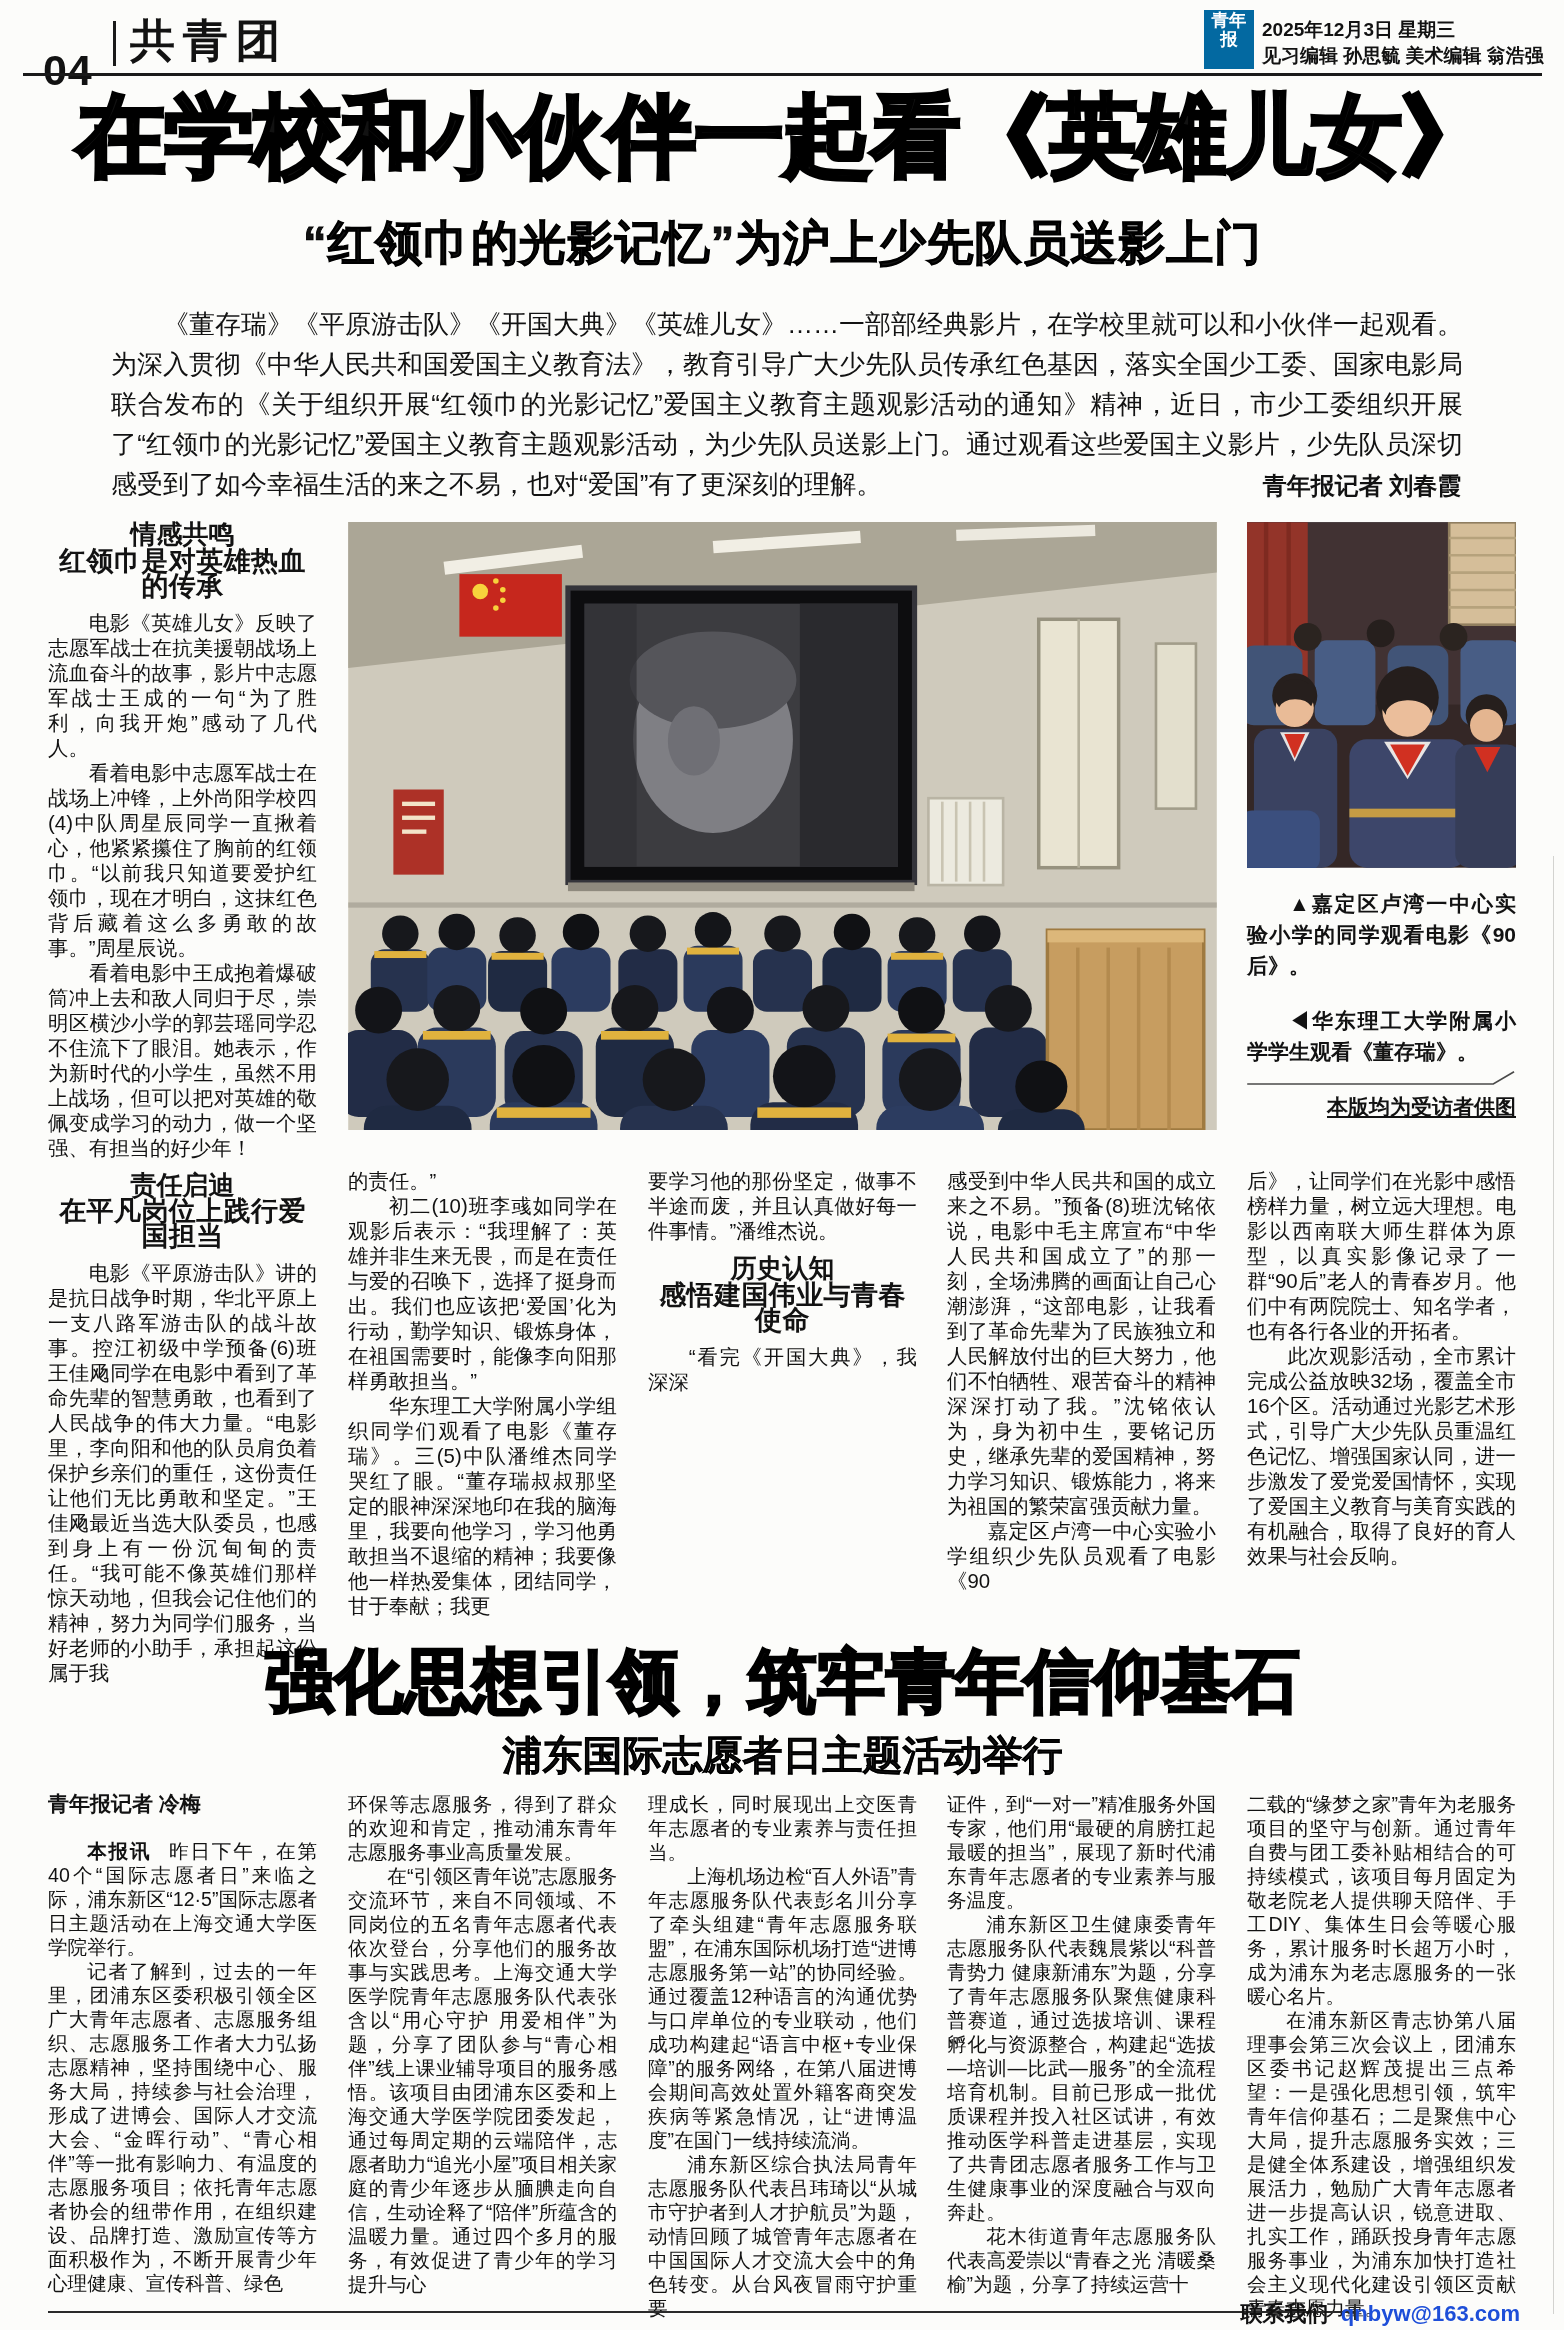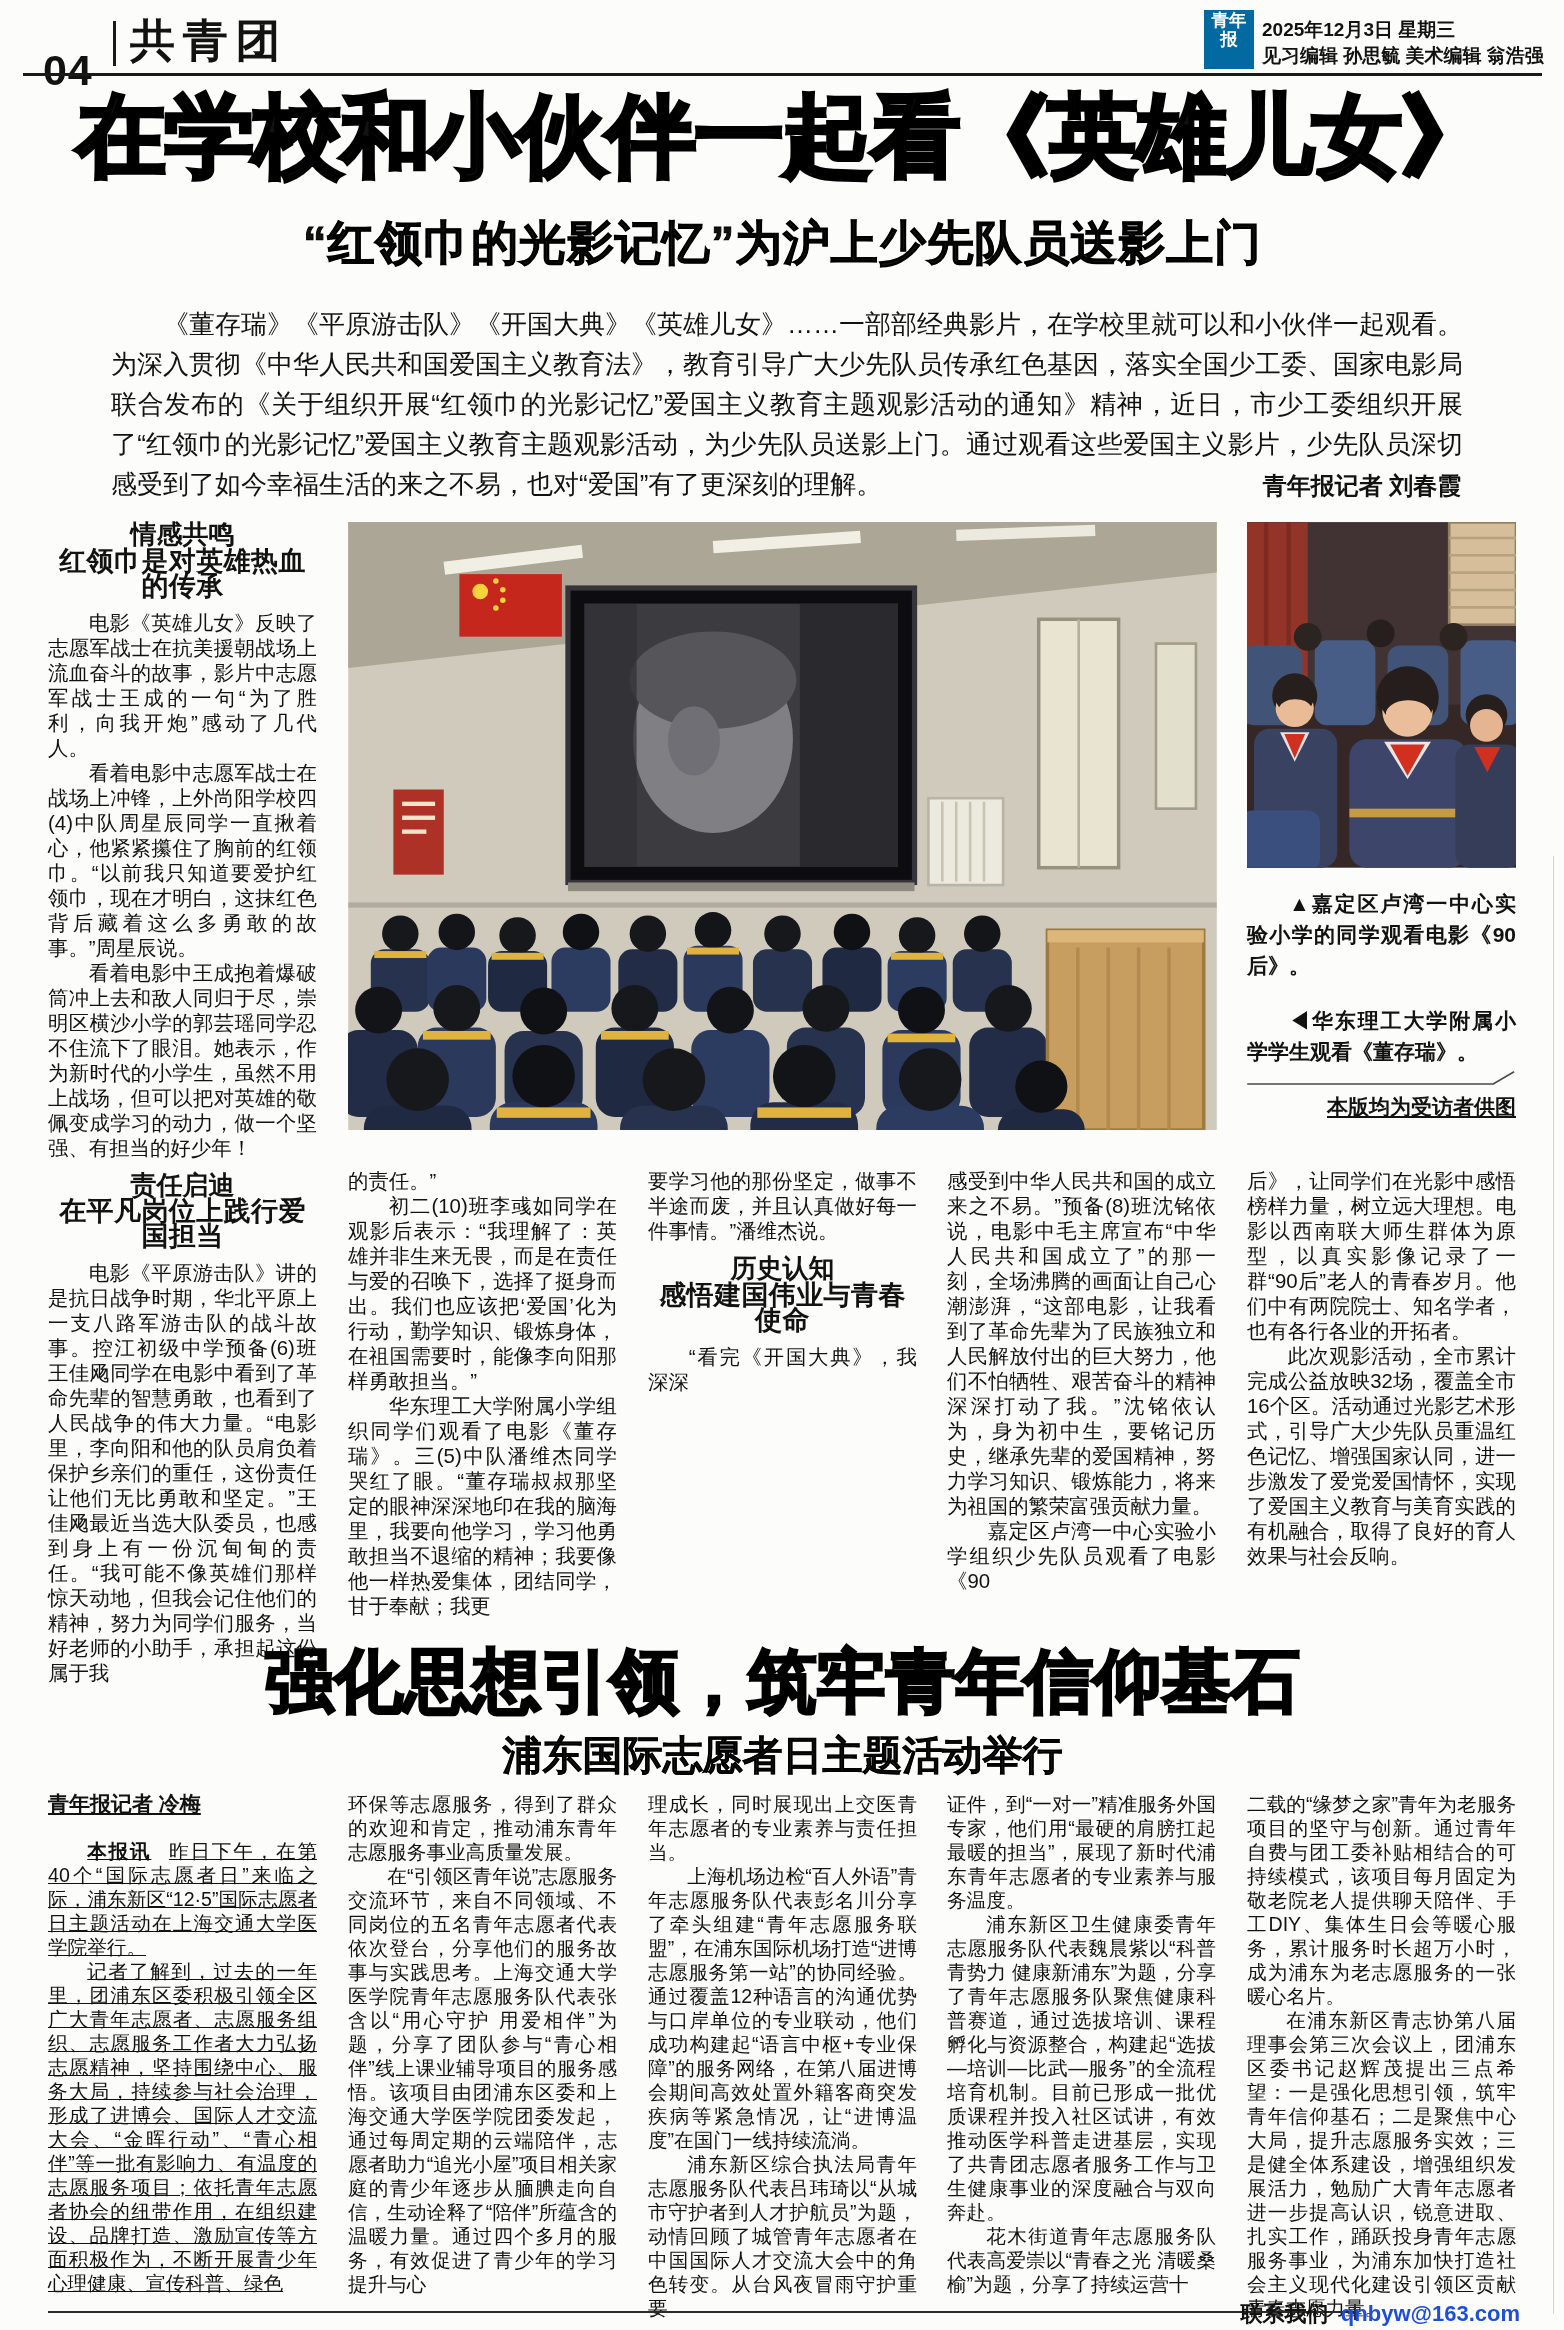--- a/index.html
+++ b/index.html
@@ -352,7 +352,7 @@
   <h2 class="b-headline" style="margin:0;">强化思想引领，筑牢青年信仰基石</h2>
   <h3 class="b-subheadline" style="margin:0;">浦东国际志愿者日主题活动举行</h3>
 
-  <div class="bcol" style="left:48px;text-decoration:underline;">
+  <div class="bcol" style="left:48px;">
     <div class="b-byline">青年报记者 冷梅</div>
     <p><b class="news-flag">本报讯</b><span>昨日下午，在第40个“国际志愿者日”来临之际，浦东新区“12·5”国际志愿者日主题活动在上海交通大学医学院举行。</span></p>
     <p>记者了解到，过去的一年里，团浦东区委积极引领全区广大青年志愿者、志愿服务组织、志愿服务工作者大力弘扬志愿精神，坚持围绕中心、服务大局，持续参与社会治理，形成了进博会、国际人才交流大会、“金晖行动”、“青心相伴”等一批有影响力、有温度的志愿服务项目；依托青年志愿者协会的纽带作用，在组织建设、品牌打造、激励宣传等方面积极作为，不断开展青少年心理健康、宣传科普、绿色</p>

